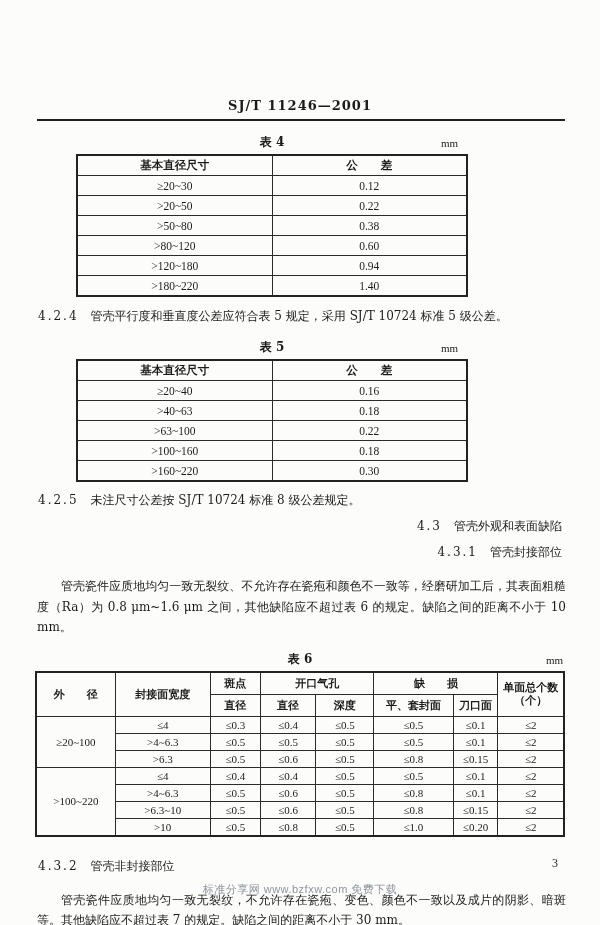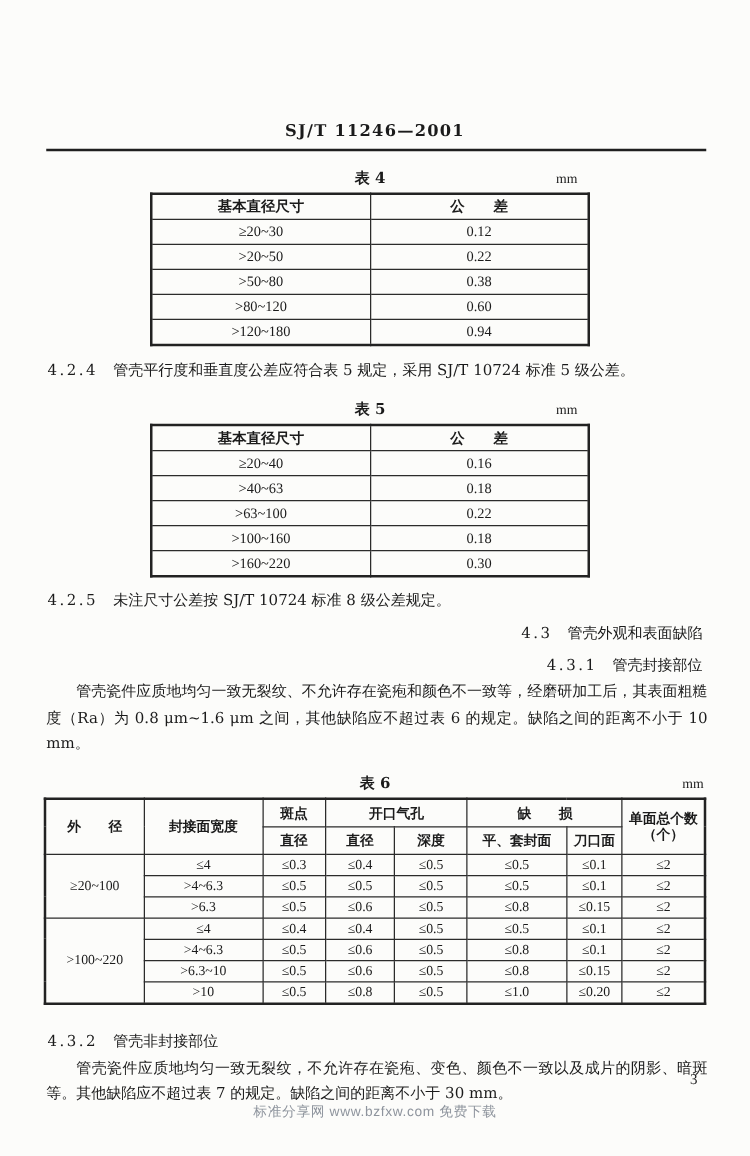--- a/index.html
+++ b/index.html
@@ -15,7 +15,7 @@
   .header-rule{
     height:2px;background:#1f1f1f;margin:6px 35px 0 37px;
   }
-  .tbl-wrap-narrow{width:352px;margin-left:120px;}
+  .tbl-wrap-narrow{width:392px;margin-left:76px;}
   .tbl-wrap-wide{width:530px;margin-left:35px;}
   .tbl-title{
     position:relative;text-align:center;font-size:12px;font-weight:bold;

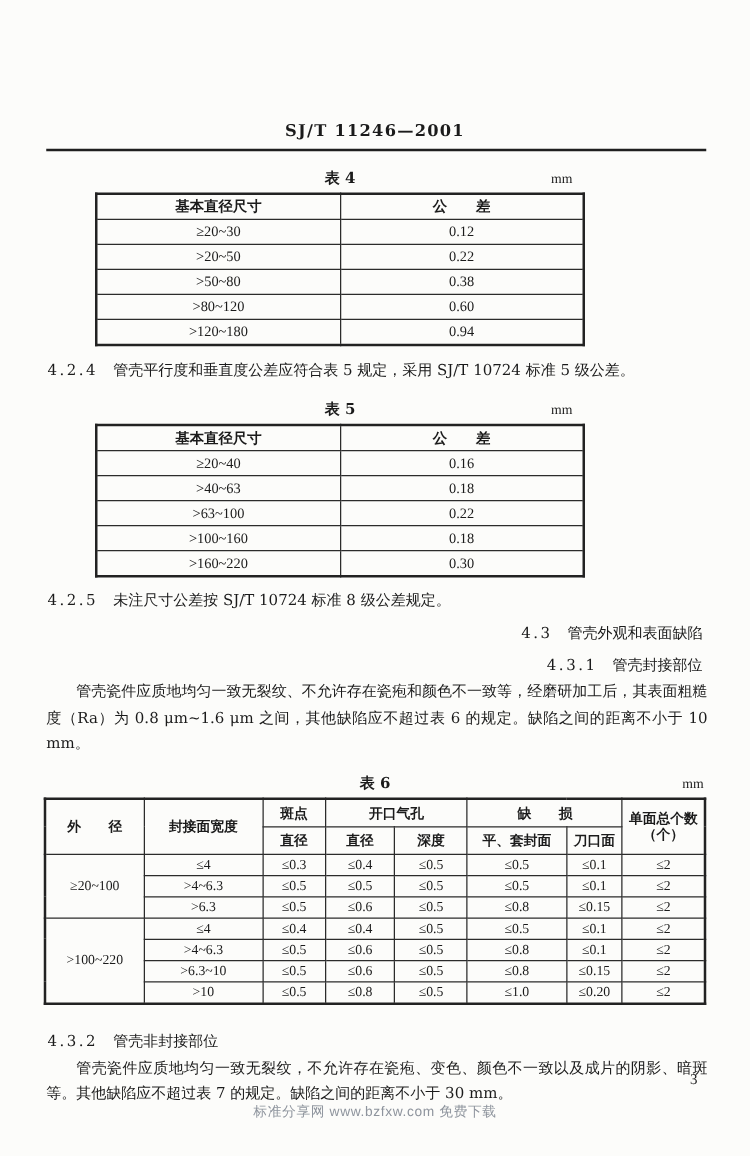--- a/index.html
+++ b/index.html
@@ -94,6 +94,10 @@
           <tr>
             <td class="num">&gt;120~180</td>
             <td class="num">0.94</td>
+          </tr>
+          <tr>
+            <td class="num">&gt;180~220</td>
+            <td class="num">1.40</td>
           </tr>
         </tbody>
     </table>

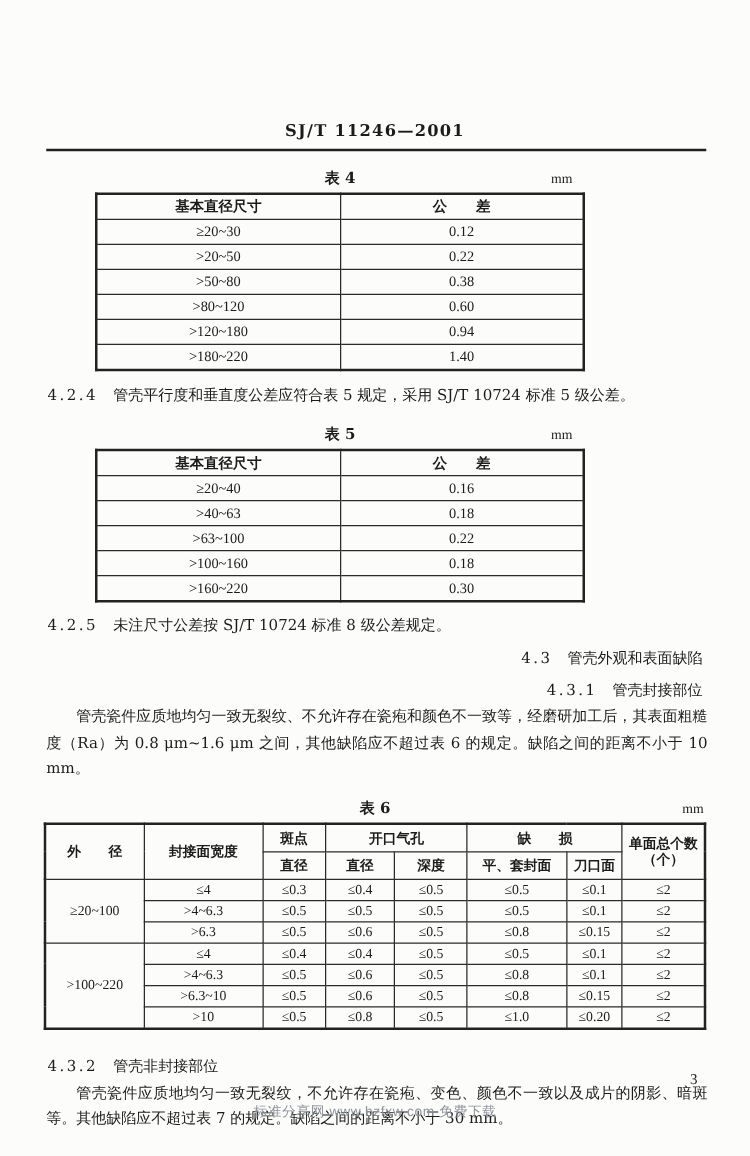--- a/index.html
+++ b/index.html
@@ -41,7 +41,7 @@
   .clause .cnum{letter-spacing:2px;margin-right:12px;white-space:nowrap;}
   .clause-tight{margin-top:7px;text-align:right;}
   .body-para{
-    margin:1px 34px 0 37px;font-size:12px;line-height:20.5px;
+    margin:14px 34px 0 37px;font-size:12px;line-height:20.5px;
     text-indent:2em;text-align:justify;
   }
   .page-number{

